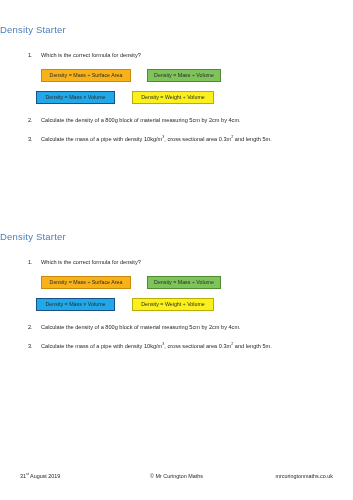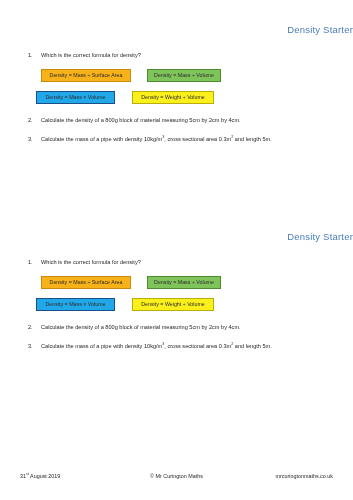--- a/index.html
+++ b/index.html
@@ -29,7 +29,7 @@
   .worksheet-b { top: 231px; }
 
   .title {
-    text-align: right;
+    text-align: left;
     font-size: 9.5px;
     color: #4a7ebb;
     letter-spacing: 0.2px;

